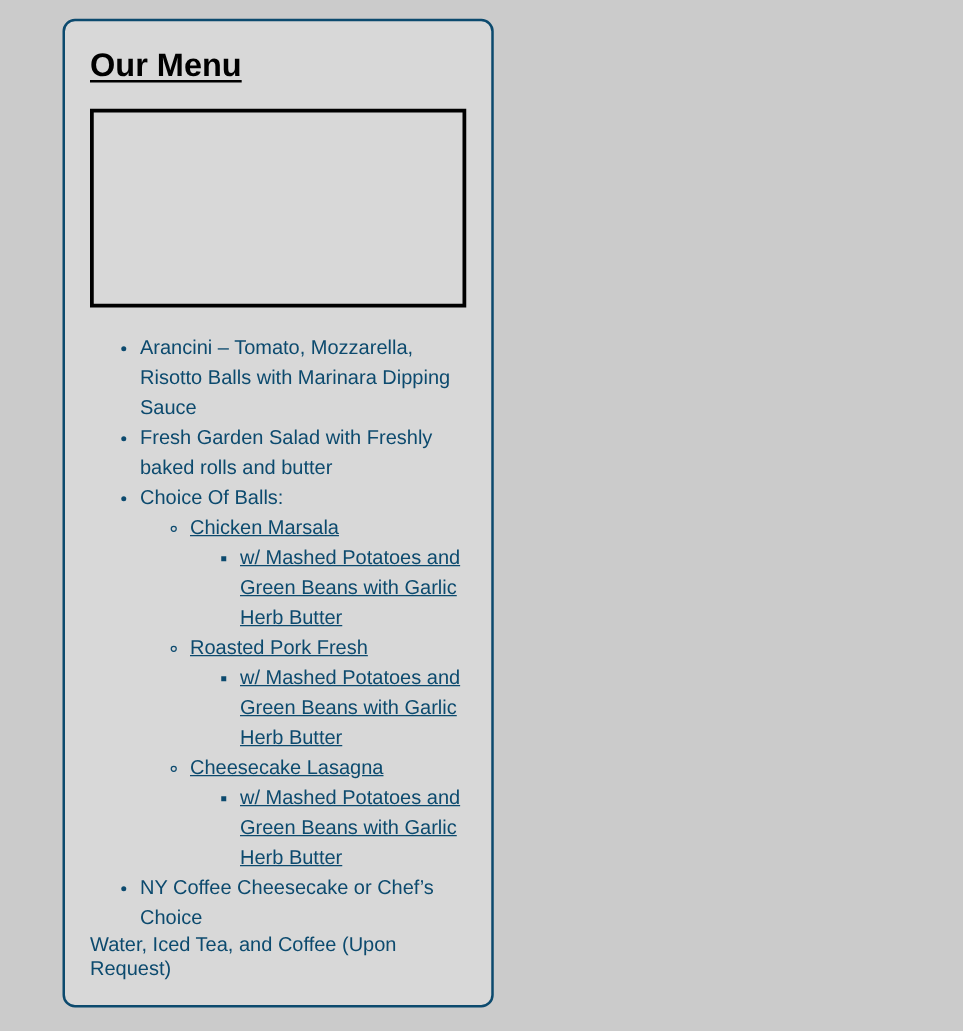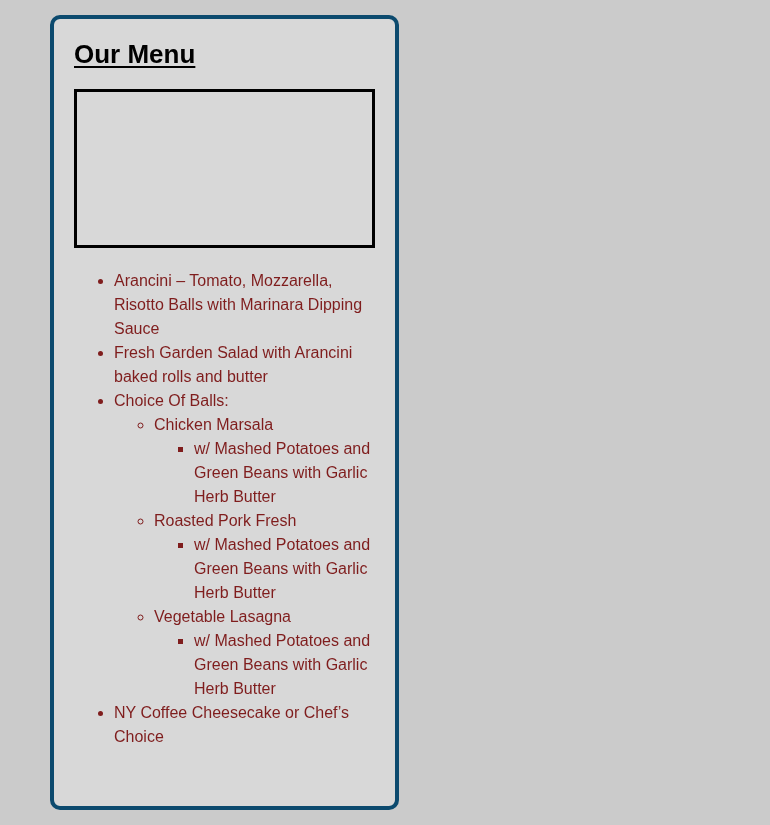--- a/index.html
+++ b/index.html
@@ -16,7 +16,7 @@
     left: 50px; top: 15px;
     width: 341px; height: 787px;
     background: #d8d8d8;
-    border: 4px solid #0c4a6e;
+    border: 2px solid #0c4a6e;
     border-radius: 10px;
     box-sizing: content-box;
   }

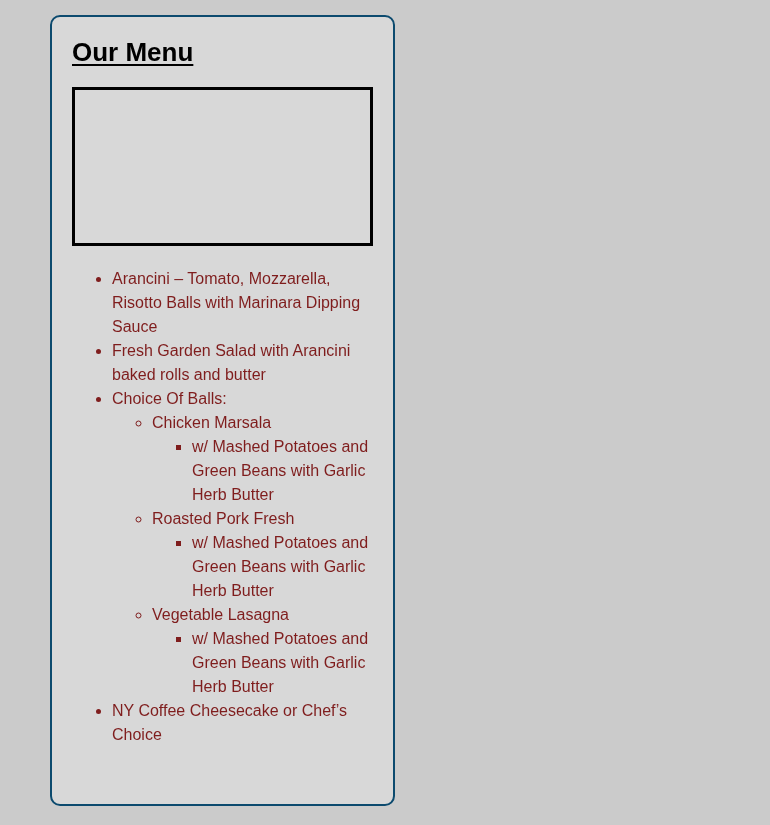--- a/index.html
+++ b/index.html
@@ -45,7 +45,7 @@
     width: 300px;
     font-size: 16px;
     line-height: 24px;
-    color: #7f1d1d;
+    color: #0c4a6e;
   }
   .menu ul { margin: 0; padding-left: 40px; }
   .menu ul.lvl1 { list-style-type: disc; }

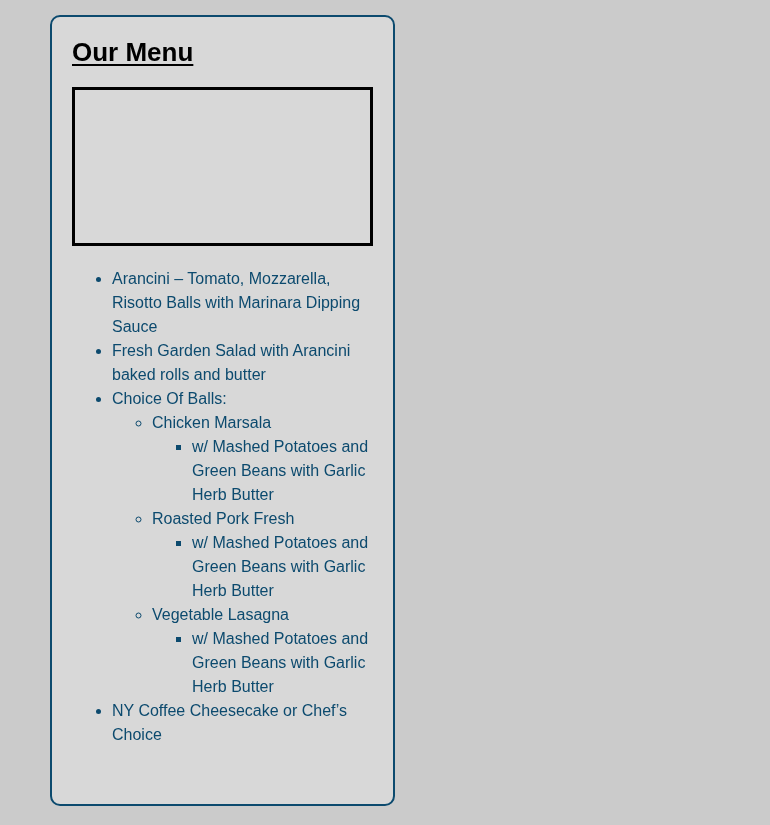--- a/index.html
+++ b/index.html
@@ -68,7 +68,7 @@
   <div class="menu">
     <ul class="lvl1">
       <li>Arancini – Tomato, Mozzarella, Risotto Balls with Marinara Dipping Sauce</li>
-      <li>Fresh Garden Salad with Arancini baked rolls and butter</li>
+      <li>Fresh Garden Salad with Freshly baked rolls and butter</li>
       <li>
         <span>Choice Of Balls:</span>
         <ul class="lvl2">

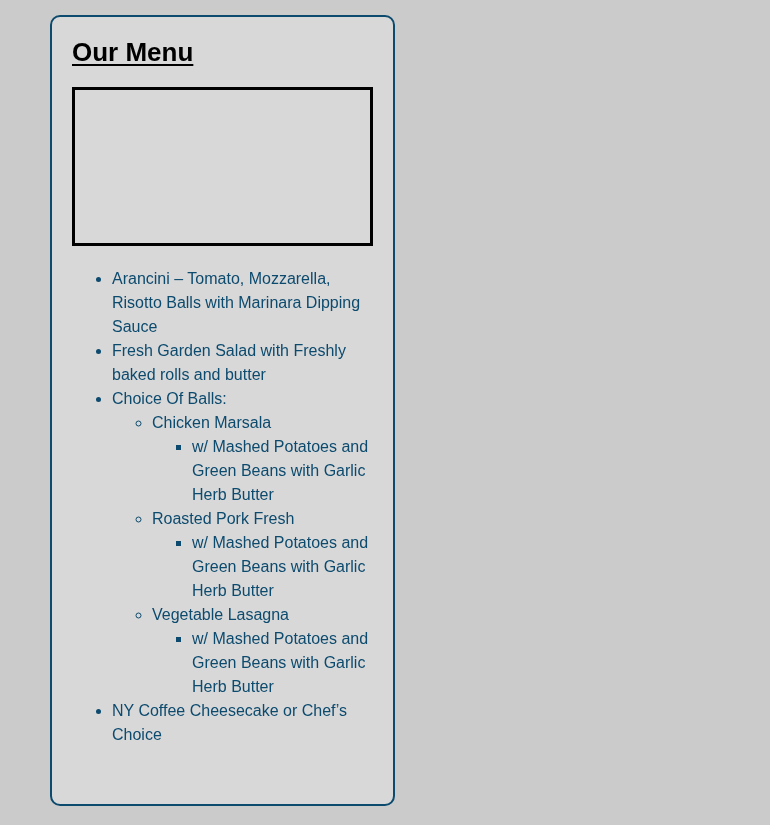--- a/index.html
+++ b/index.html
@@ -49,7 +49,7 @@
   }
   .menu ul { margin: 0; padding-left: 40px; }
   .menu ul.lvl1 { list-style-type: disc; }
-  .menu ul.lvl2 { list-style-type: circle; }
+  .menu ul.lvl2 { list-style-type: circle; text-decoration: underline; }
   .menu ul.lvl3 { list-style-type: square; }
   .drinks {
     margin-top: 0;

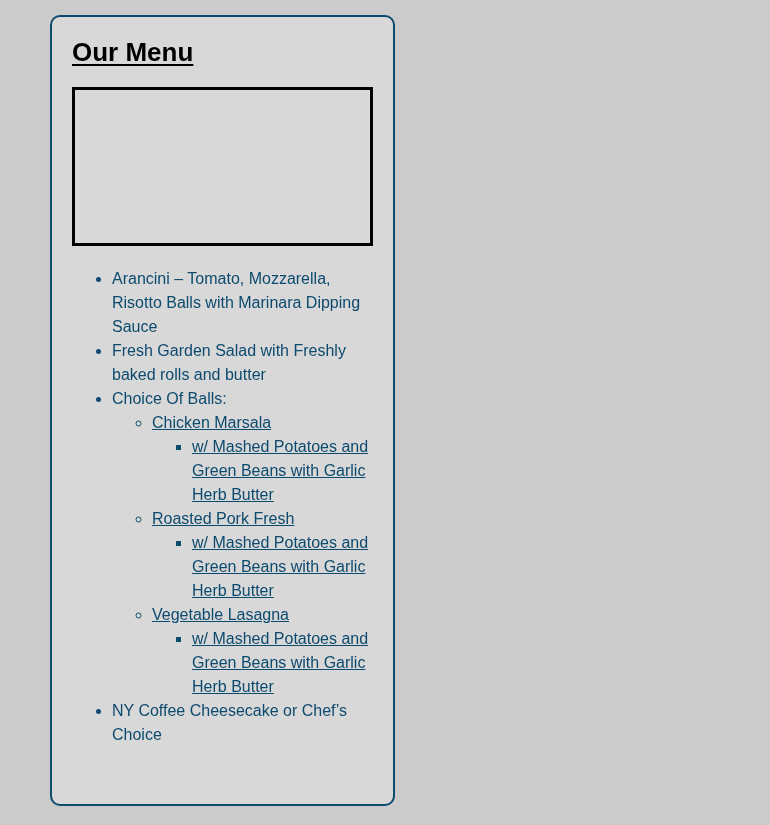--- a/index.html
+++ b/index.html
@@ -85,7 +85,7 @@
             </ul>
           </li>
           <li>
-            <span>Vegetable Lasagna</span>
+            <span>Cheesecake Lasagna</span>
             <ul class="lvl3">
               <li>w/ Mashed Potatoes and Green Beans with Garlic Herb Butter</li>
             </ul>

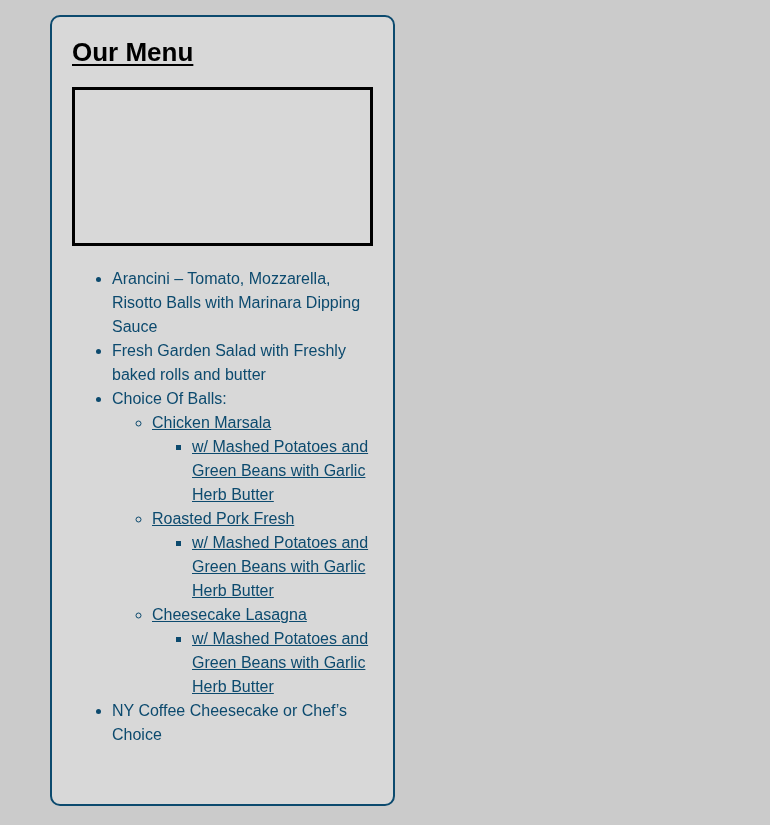--- a/index.html
+++ b/index.html
@@ -94,6 +94,7 @@
       </li>
       <li>NY Coffee Cheesecake or Chef’s Choice</li>
     </ul>
+    <div class="drinks">Water, Iced Tea, and Coffee (Upon Request)</div>
   </div>
 </div>
 

